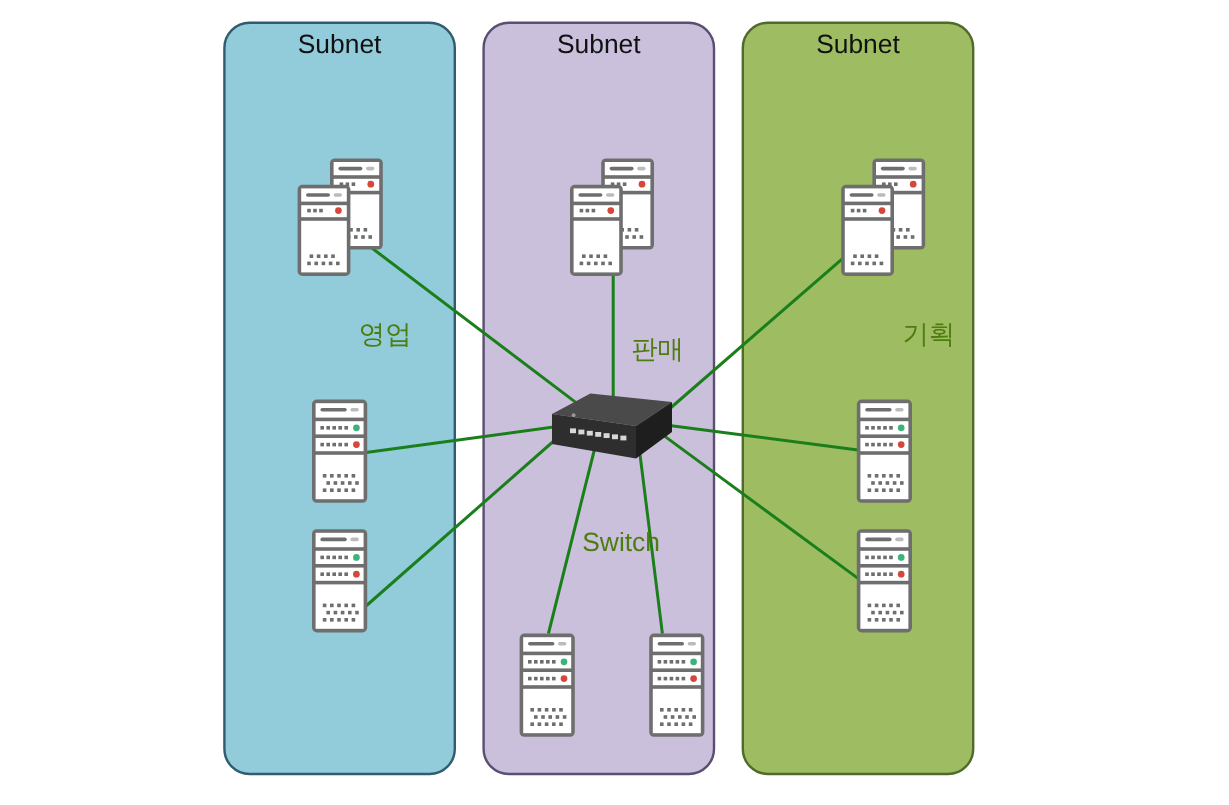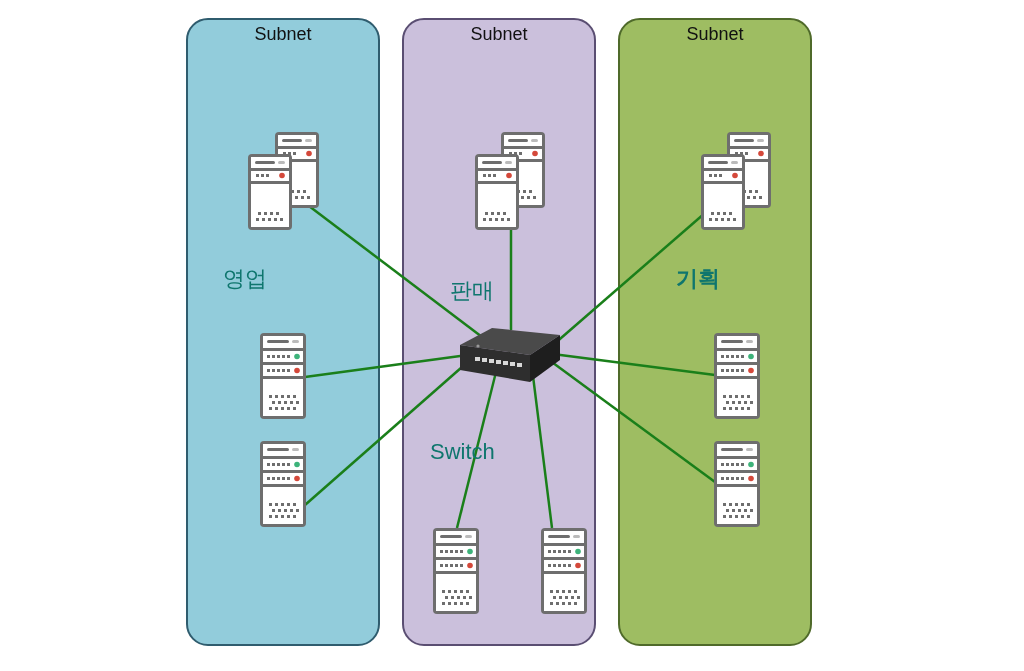--- a/index.html
+++ b/index.html
@@ -5,7 +5,7 @@
   html,body{margin:0;padding:0;background:#ffffff;}
   body{width:1024px;height:671px;position:relative;overflow:hidden;font-family:"Liberation Sans","DejaVu Sans",sans-serif;}
   .panel{position:absolute;top:18px;width:194px;height:628px;border-radius:22px;border:2px solid;box-sizing:border-box;}
-  .panel-title{position:absolute;top:4px;left:0;right:0;text-align:center;font-size:18px;color:#111;}
+  .panel-title{position:absolute;top:4px;left:0;right:0;text-align:center;font-size:22px;color:#111;}
   .label{position:absolute;font-size:22px;color:#0f766e;text-align:left;width:120px;}
   svg#diagram{position:absolute;left:0;top:0;}
 </style>

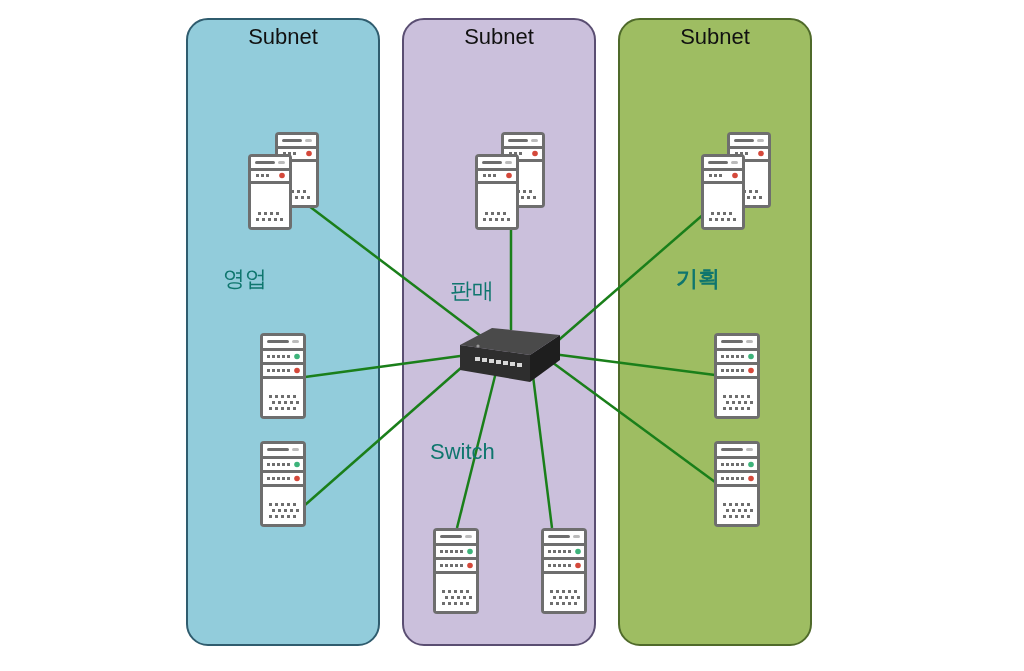--- a/index.html
+++ b/index.html
@@ -6,7 +6,7 @@
   body{width:1024px;height:671px;position:relative;overflow:hidden;font-family:"Liberation Sans","DejaVu Sans",sans-serif;}
   .panel{position:absolute;top:18px;width:194px;height:628px;border-radius:22px;border:2px solid;box-sizing:border-box;}
   .panel-title{position:absolute;top:4px;left:0;right:0;text-align:center;font-size:22px;color:#111;}
-  .label{position:absolute;font-size:22px;color:#0f766e;text-align:left;width:120px;}
+  .label{position:absolute;font-size:22px;color:#4d7c0f;text-align:right;width:120px;}
   svg#diagram{position:absolute;left:0;top:0;}
 </style>
 </head>

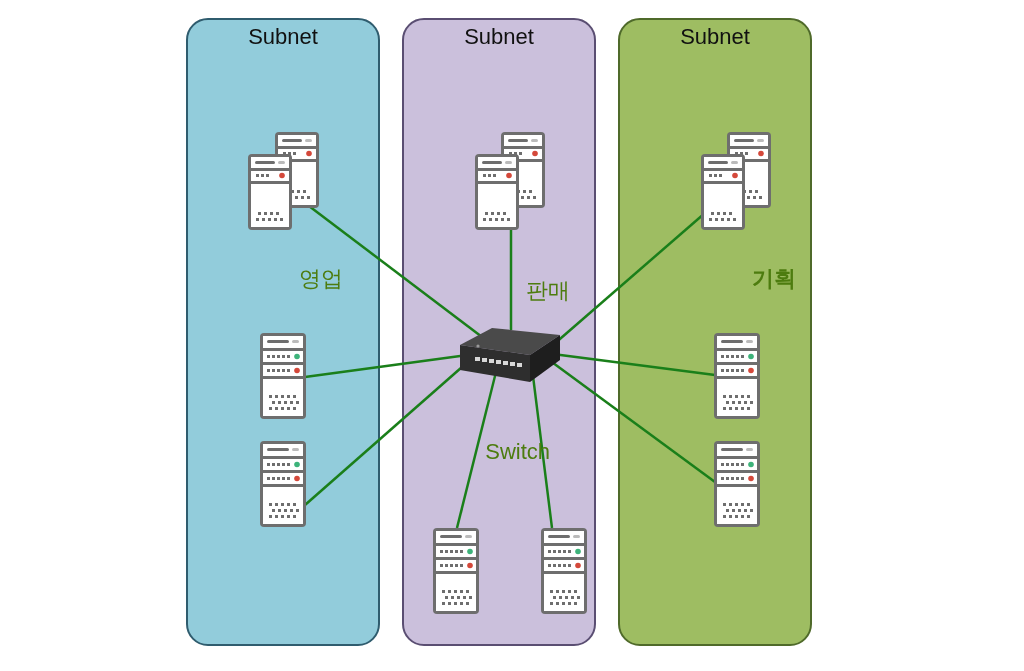--- a/index.html
+++ b/index.html
@@ -163,7 +163,7 @@
 
 <div class="label" style="left:223px;top:264px;">영업</div>
 <div class="label" style="left:450px;top:276px;">판매</div>
-<div class="label" style="left:676px;top:264px;font-weight:bold;">기획</div>
+<div class="label" style="left:676px;top:264px;">기획</div>
 <div class="label" style="left:430px;top:439px;">Switch</div>
 
 </body></html>

